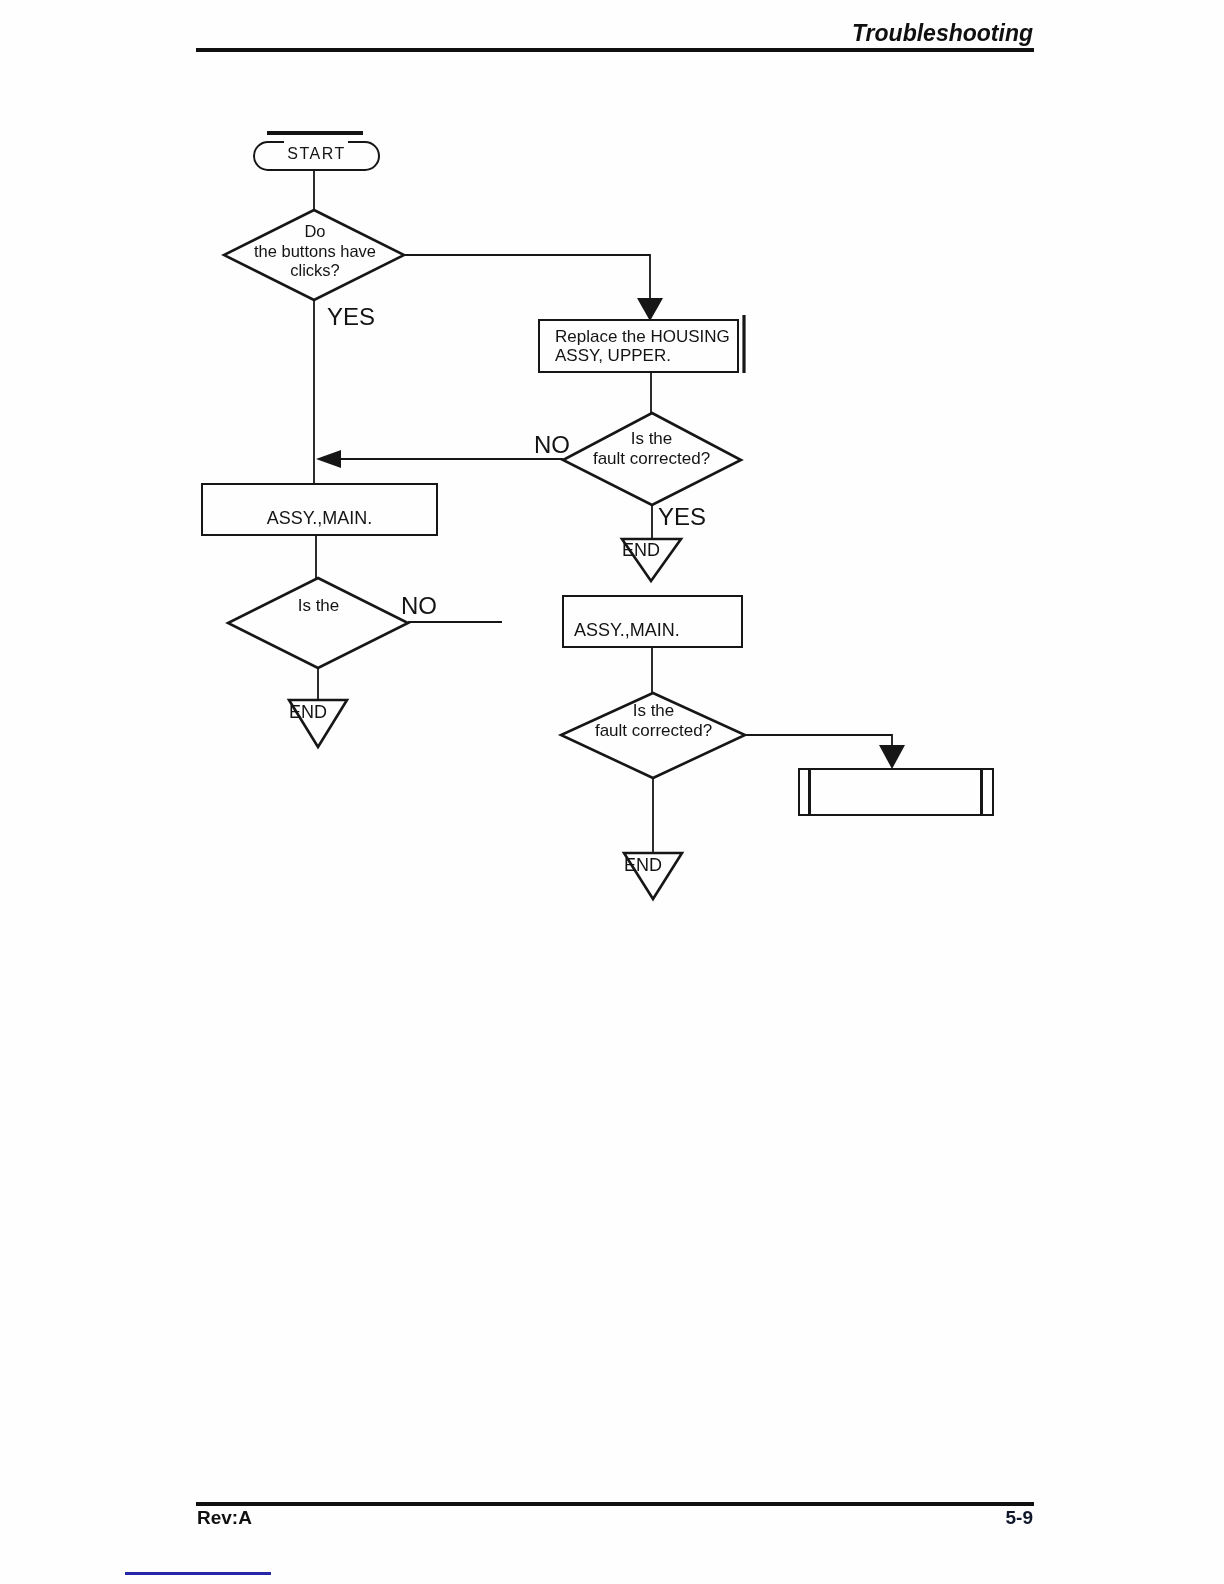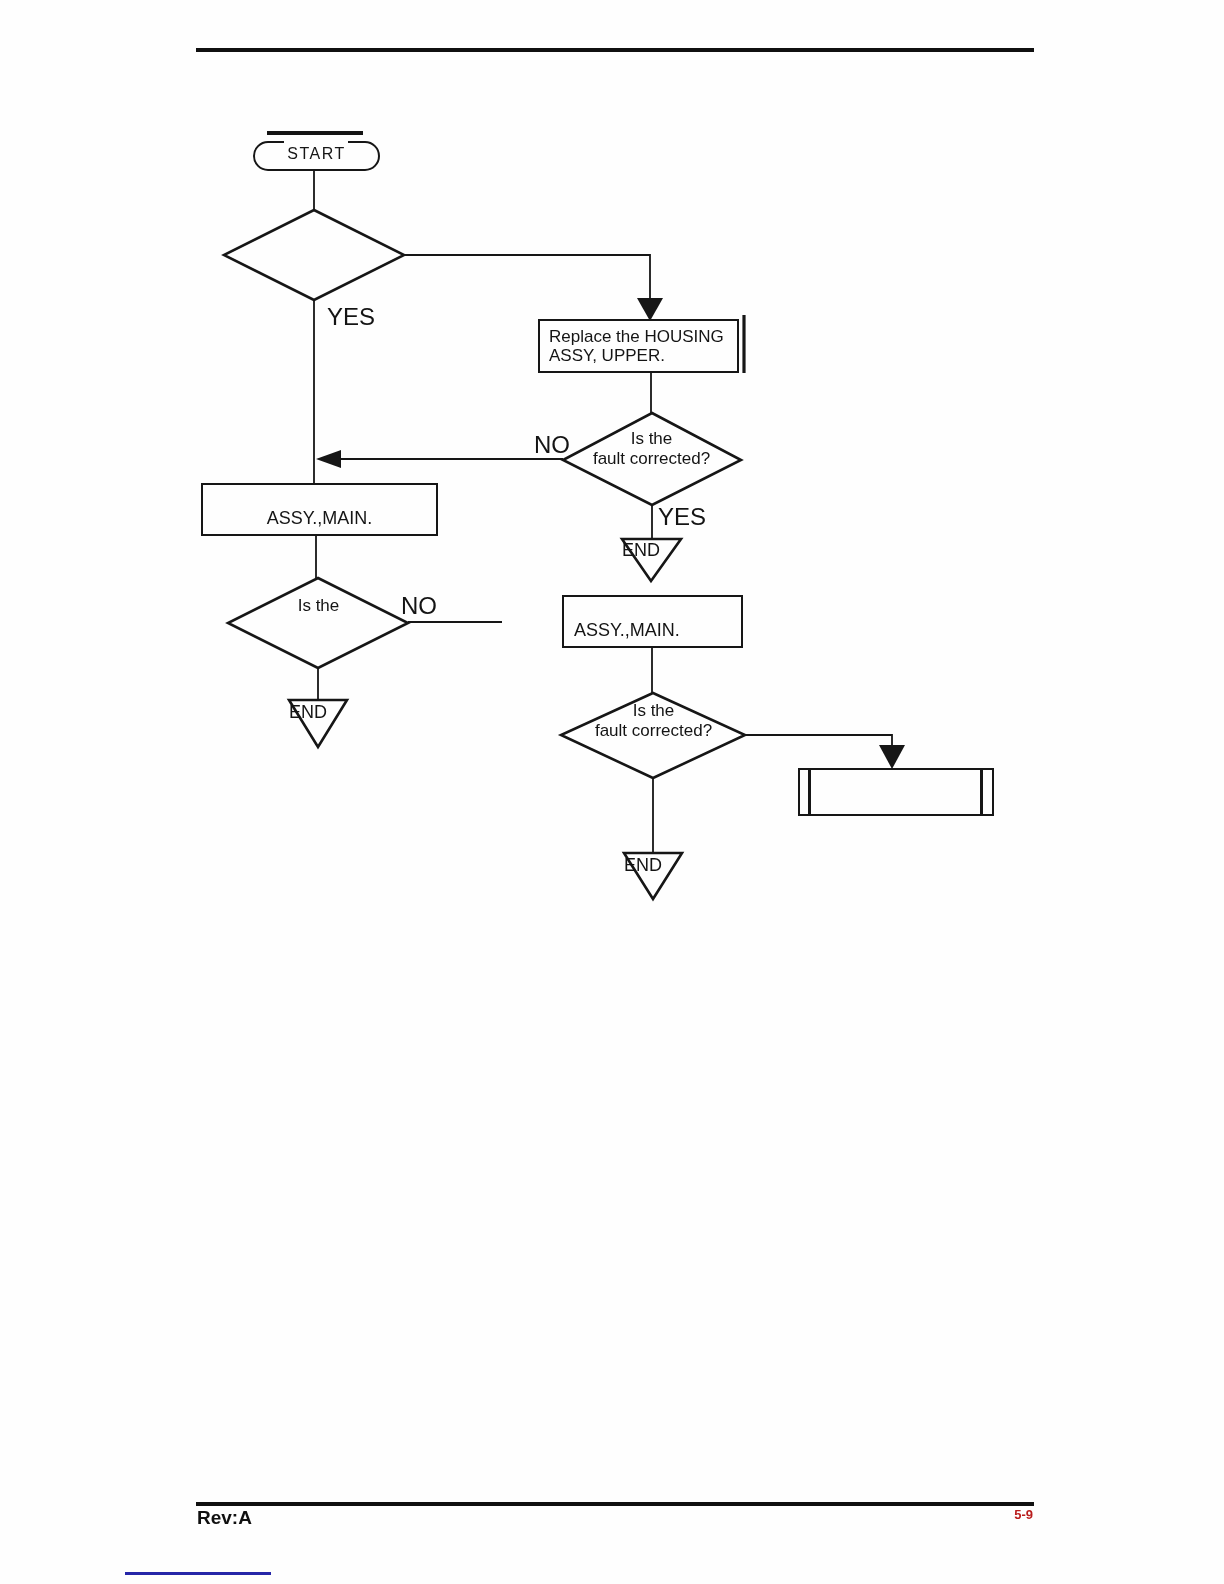--- a/index.html
+++ b/index.html
@@ -80,6 +80,7 @@
 
 <div class="page">
 
+  <div class="abs doc-title">Troubleshooting</div>
   <div class="abs hrule header-rule"></div>
 
   <svg class="abs flow" width="1224" height="1584" viewBox="0 0 1224 1584">

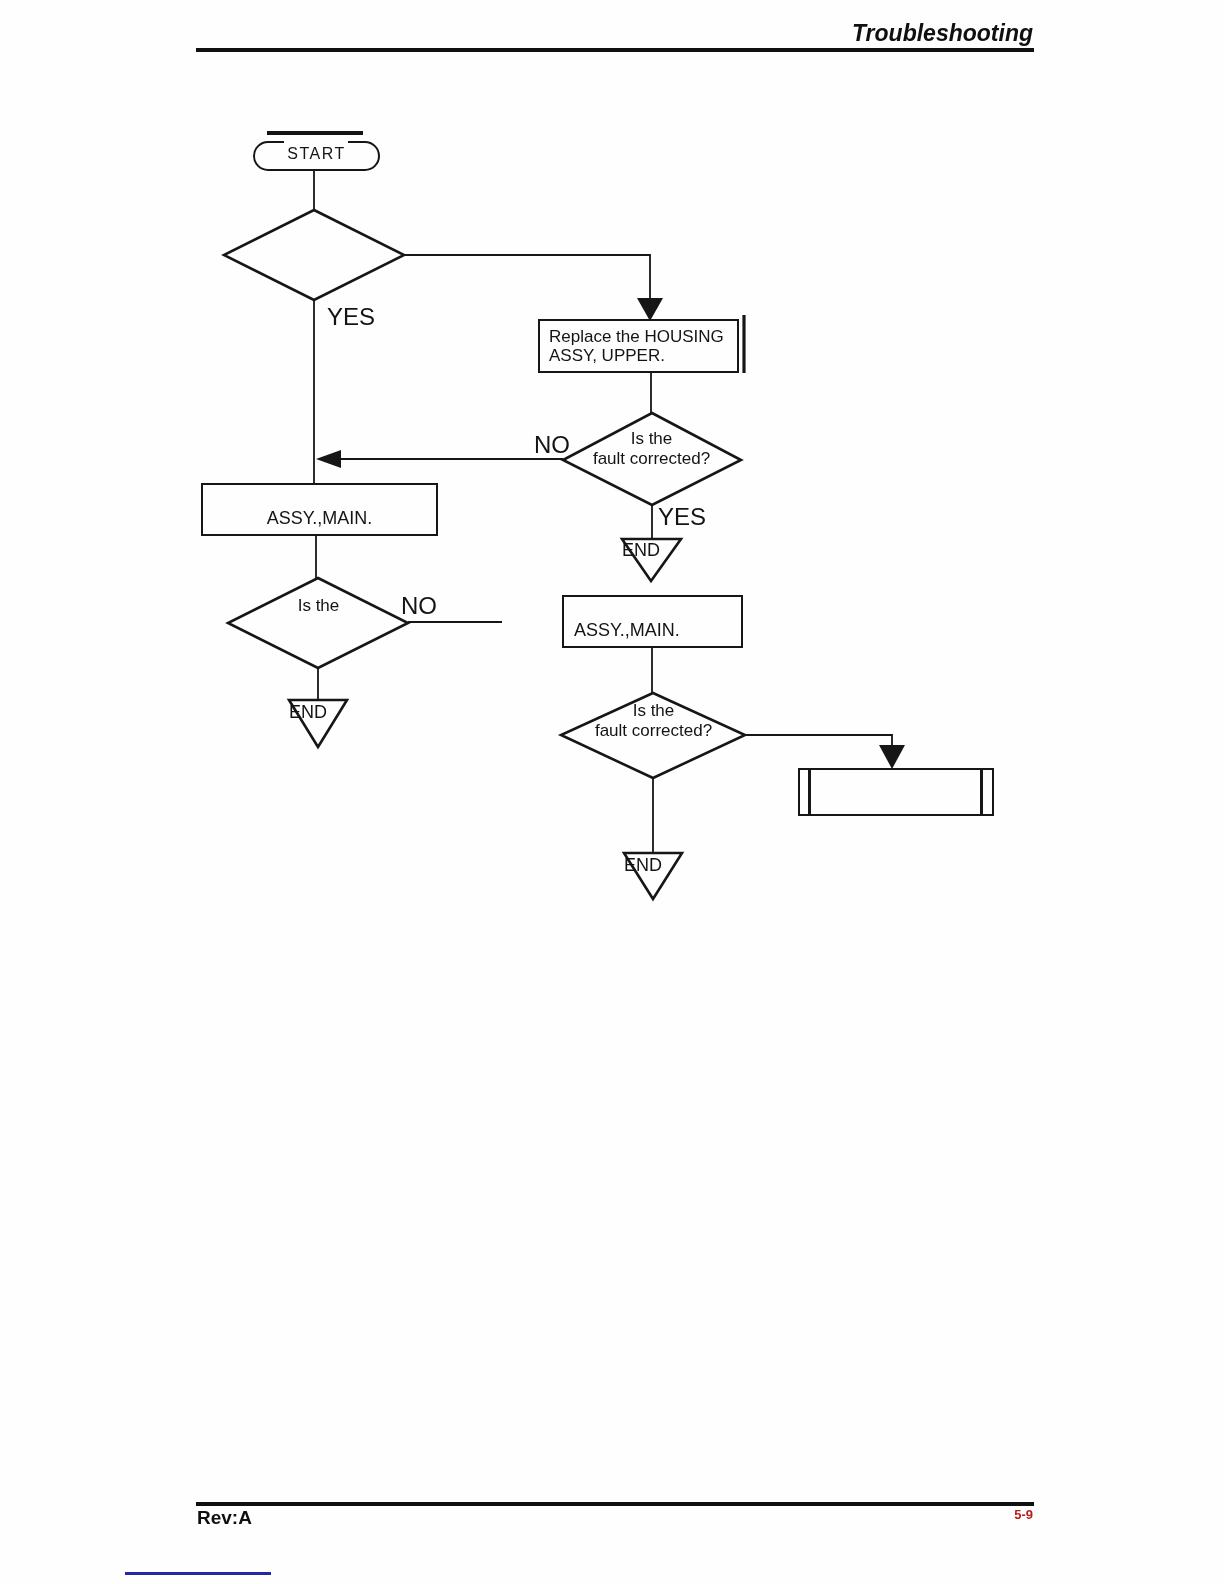--- a/index.html
+++ b/index.html
@@ -131,6 +131,11 @@
   <div class="abs start-oval-gap"></div>
   <div class="abs start-label">START</div>
 
+  <div class="abs dtext d1-text">
+    <div>Do</div>
+    <div>the buttons have</div>
+    <div>clicks?</div>
+  </div>
   <div class="abs branch yes-1">YES</div>
 
   <div class="abs pbox box-housing">

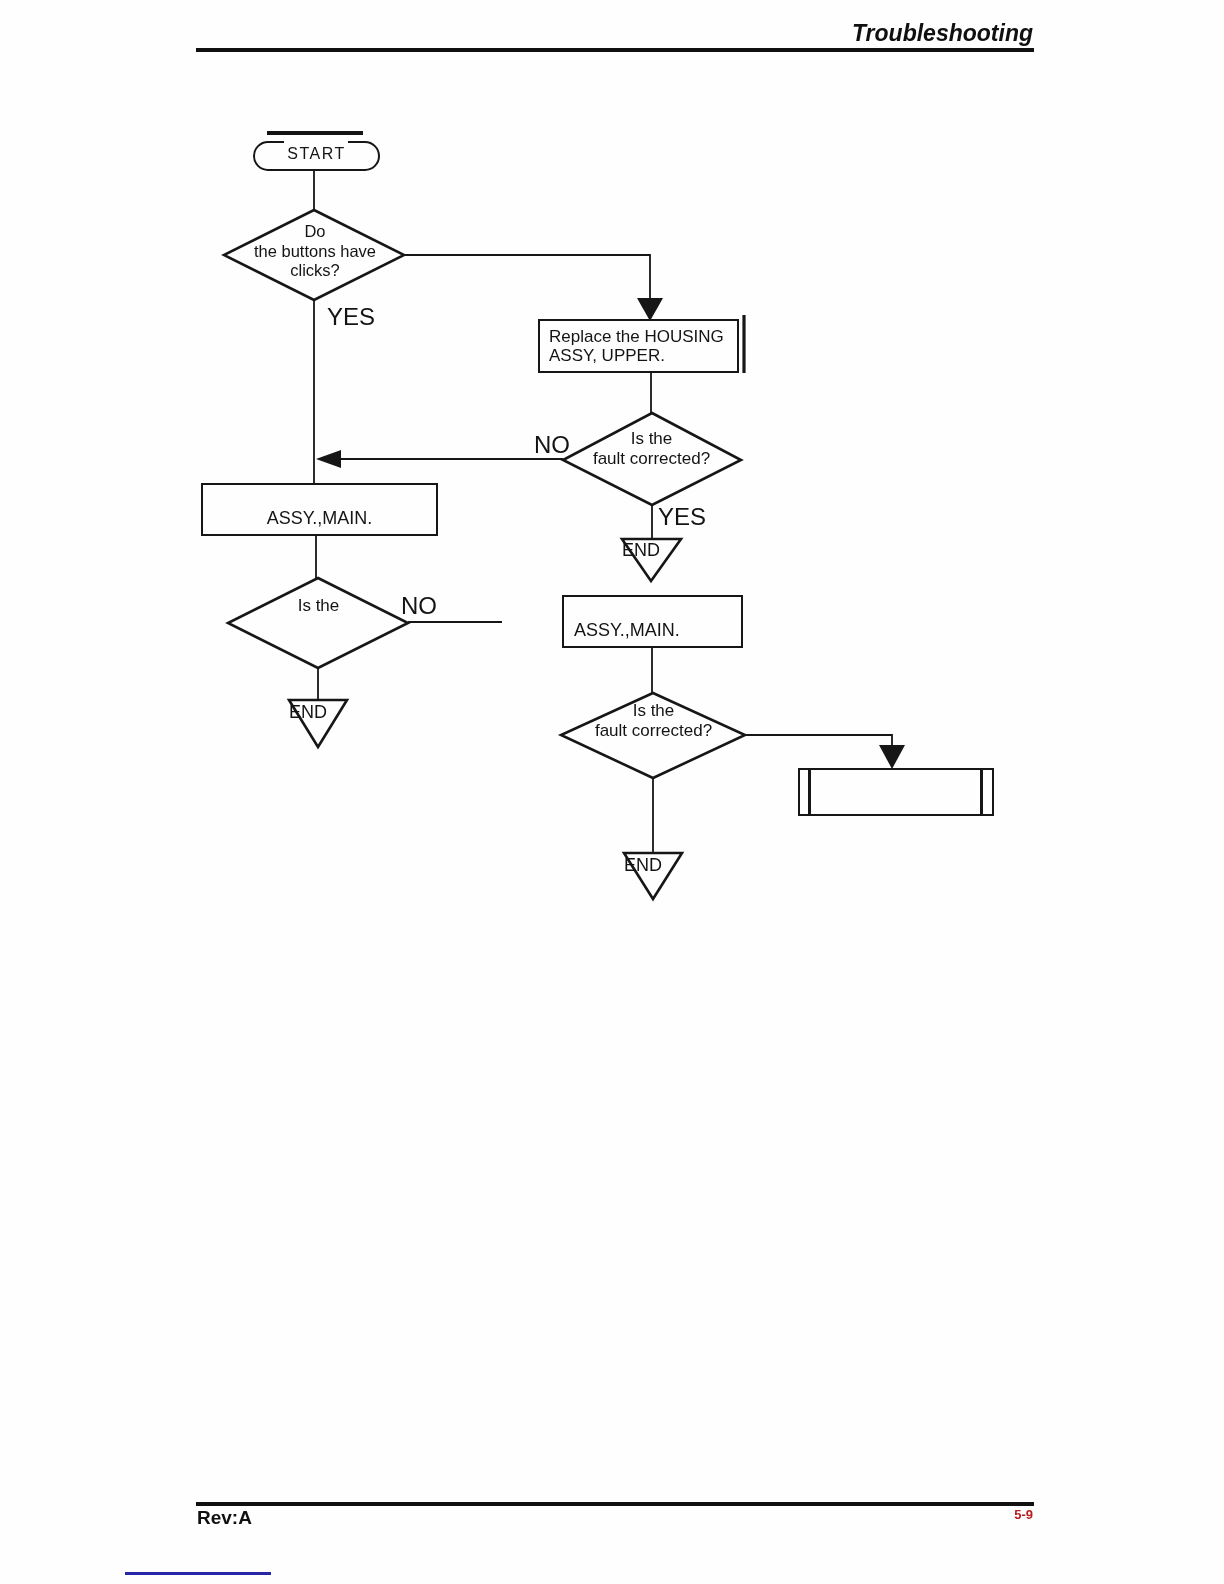--- a/index.html
+++ b/index.html
@@ -46,7 +46,7 @@
   
   .pbox{border:2.8px solid #161616;box-sizing:border-box;background:#fefefe;}
   .box-housing{top:319px;left:538px;width:201px;height:54px;
-    padding:6px 0 0 9px;font-size:17px;line-height:19px;}
+    padding:6px 0 0 15px;font-size:17px;line-height:19px;}
   .box-main-left{top:483px;left:201px;width:237px;height:53px;
     display:flex;align-items:flex-end;justify-content:center;
     padding-bottom:5px;font-size:18px;}

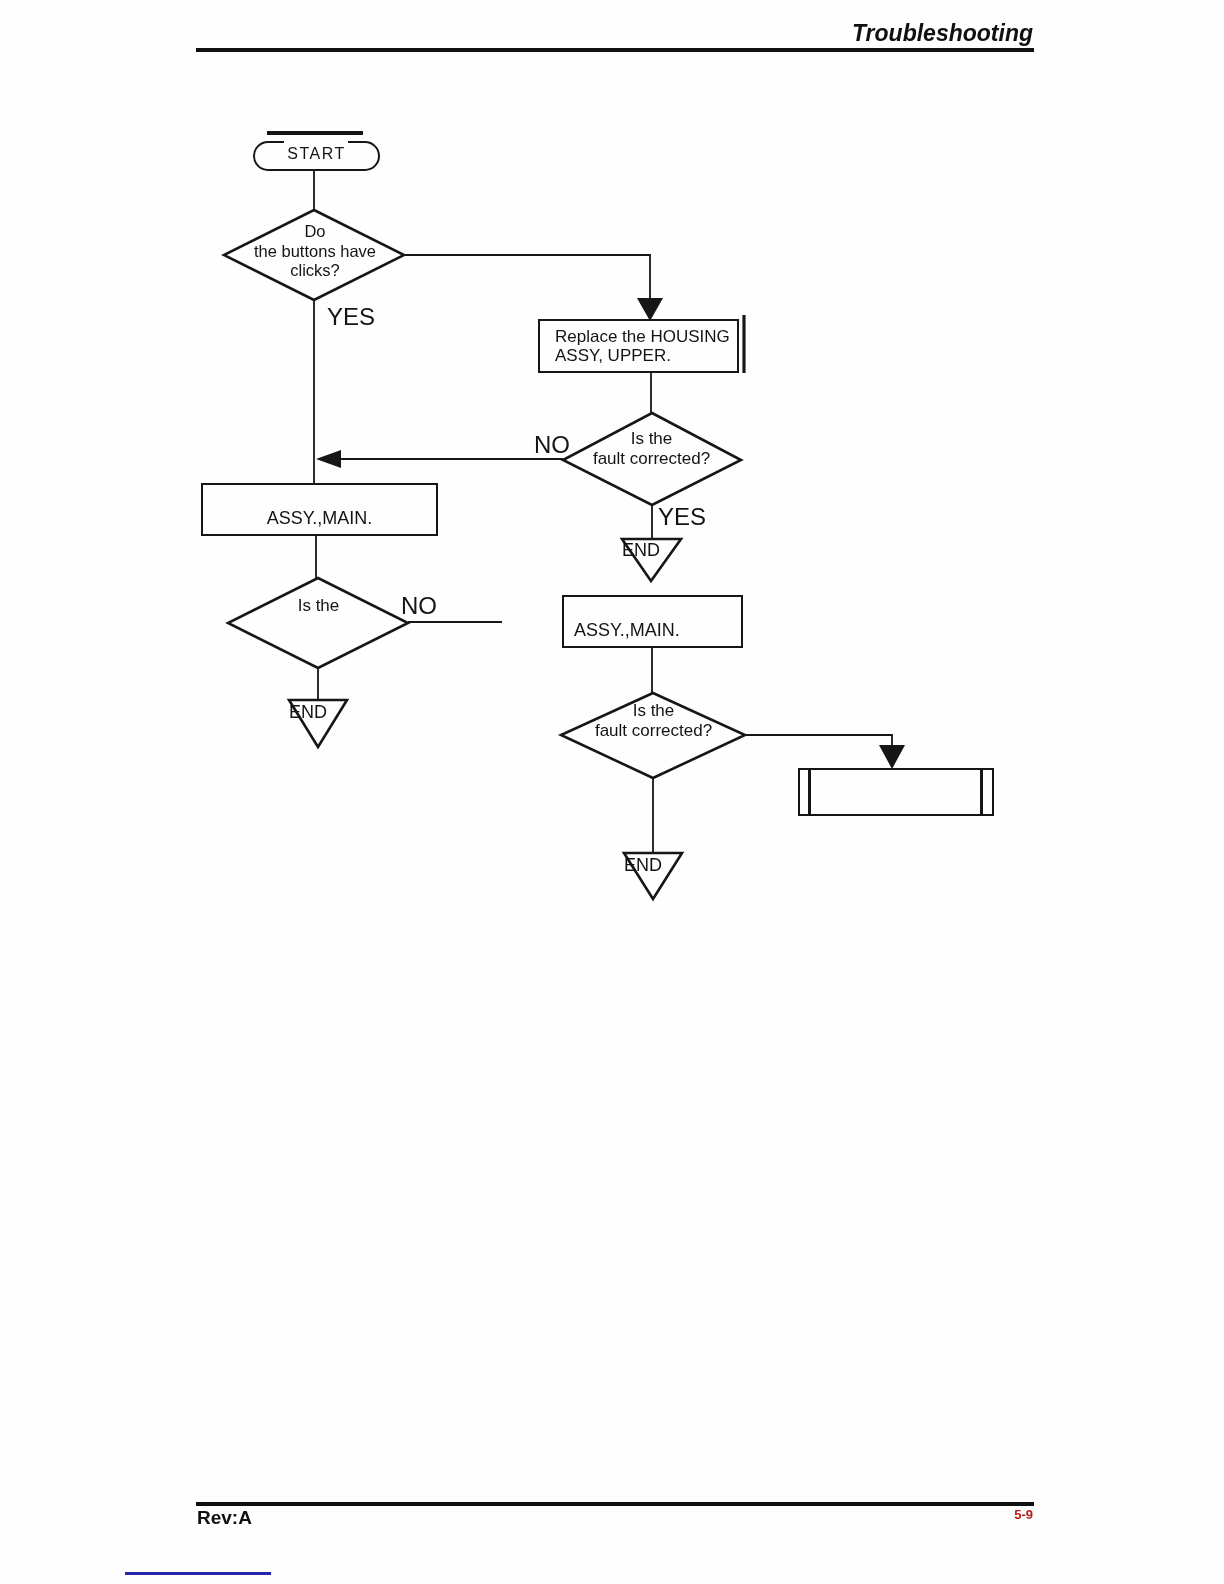--- a/index.html
+++ b/index.html
@@ -23,7 +23,7 @@
   .header-rule{top:48px;}
   .footer-rule{top:1502px;}
   .footer-rev{top:1507px;left:197px;font-size:19px;font-weight:bold;color:#101010;text-align:center;}
-  .footer-page{top:1507px;left:933px;width:100px;text-align:right;font-size:13px;font-weight:bold;color:#b91c1c;}
+  .footer-page{top:1507px;left:933px;width:100px;text-align:right;font-size:19px;font-weight:bold;color:#0f172a;}
   .artifact-line{top:1572px;left:125px;width:146px;height:2.5px;background:#2626a8;}
   
   svg.flow{top:0;left:0;}

